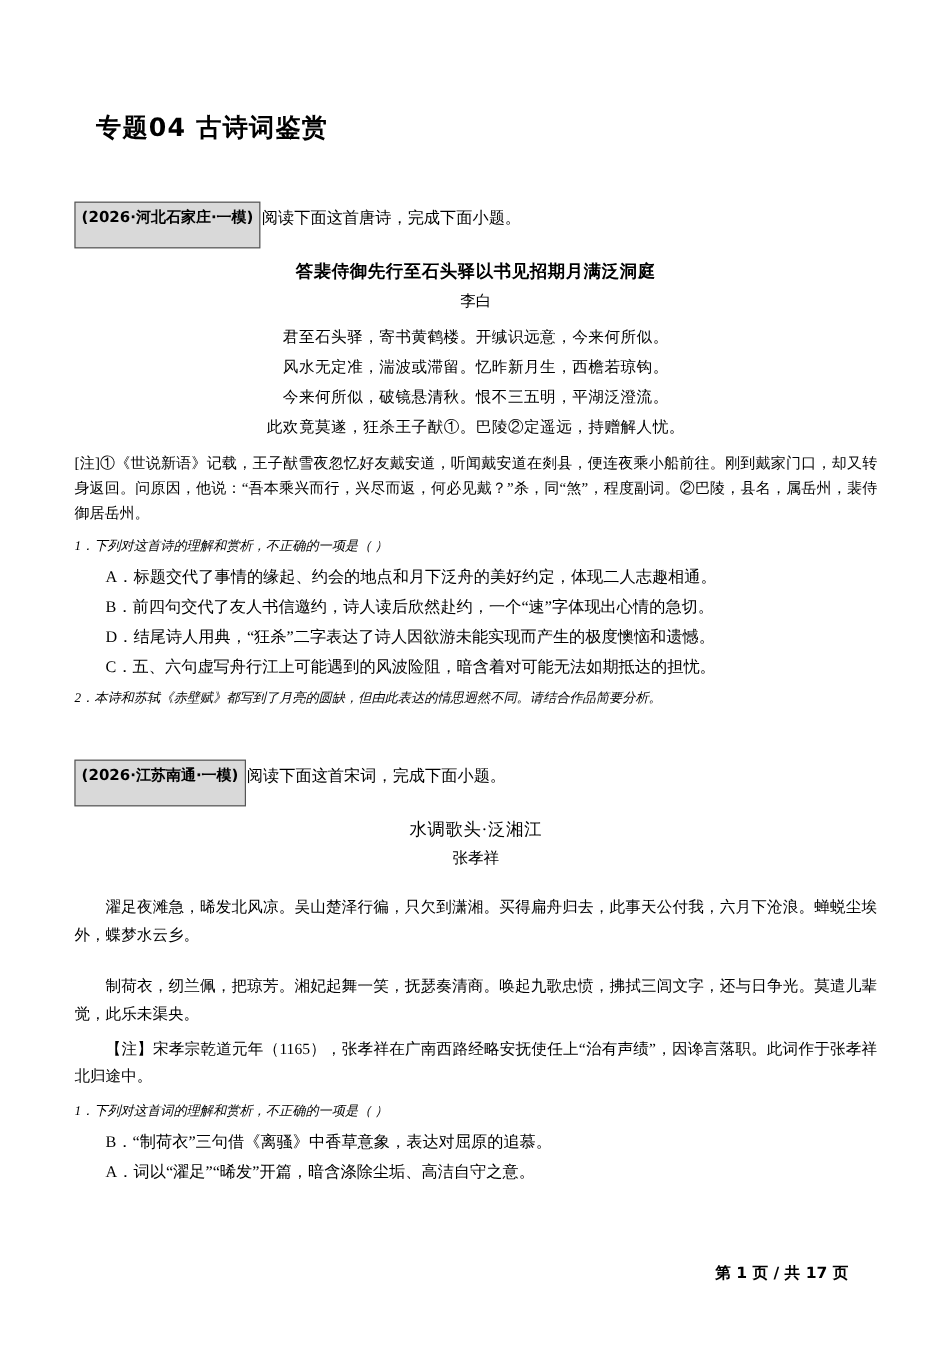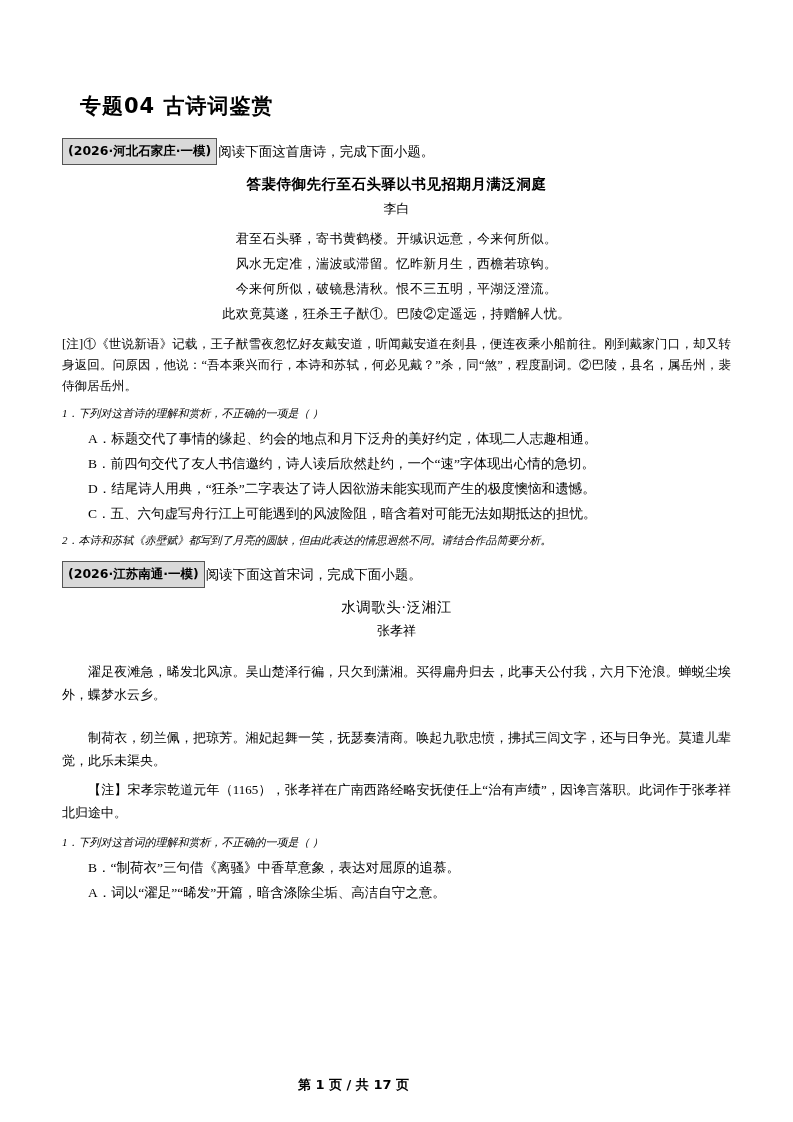--- a/index.html
+++ b/index.html
@@ -41,12 +41,13 @@
     display: inline-block;
     border: 1px solid #555;
     background: #d9d9d9;
-    padding: 1px 5px 2px 5px;
+    padding: 1px 5px 14px 5px;
     font-size: 12.5px;
     font-weight: bold;
     font-family: "DejaVu Sans", "Liberation Sans", sans-serif;
     margin-right: 1px;
     vertical-align: 1px;
+    margin-top: 30px;
   }
   .poem-title {
     text-align: center;

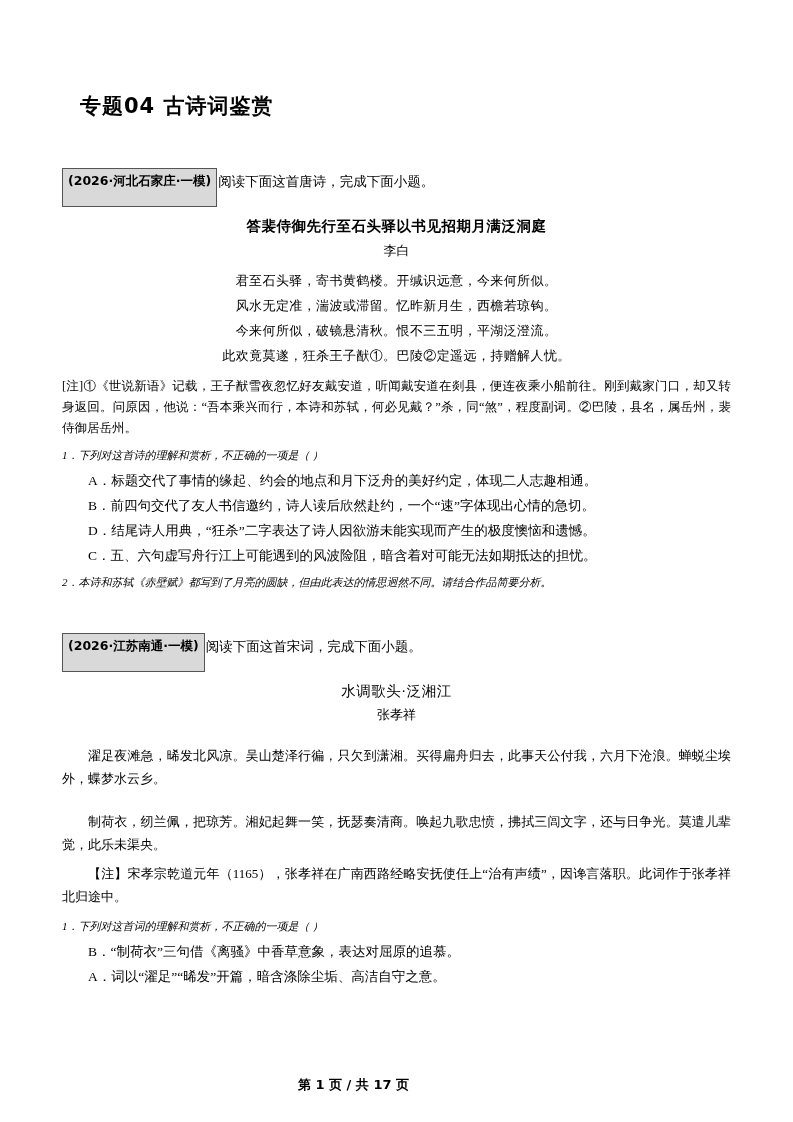--- a/index.html
+++ b/index.html
@@ -138,7 +138,7 @@
   <div class="poem-line">今来何所似，破镜悬清秋。恨不三五明，平湖泛澄流。</div>
   <div class="poem-line">此欢竟莫遂，狂杀王子猷①。巴陵②定遥远，持赠解人忧。</div>
 
-  <div class="note">[注]①《世说新语》记载，王子猷雪夜忽忆好友戴安道，听闻戴安道在剡县，便连夜乘小船前往。刚到戴家门口，却又转身返回。问原因，他说：“吾本乘兴而行，本诗和苏轼，何必见戴？”杀，同“煞”，程度副词。②巴陵，县名，属岳州，裴侍御居岳州。</div>
+  <div class="note">[注]①《世说新语》记载，王子猷雪夜忽忆好友戴安道，听闻戴安道在剡县，便连夜乘小船前往。刚到戴家门口，却又转身返回。问原因，他说：“吾本乘兴而行，兴尽而返，何必见戴？”杀，同“煞”，程度副词。②巴陵，县名，属岳州，裴侍御居岳州。</div>
 
   <div class="q"><span>1．</span><span>下列对这首诗的理解和赏析，不正确的一项是（        ）</span></div>
   <div class="opt">A．标题交代了事情的缘起、约会的地点和月下泛舟的美好约定，体现二人志趣相通。</div>

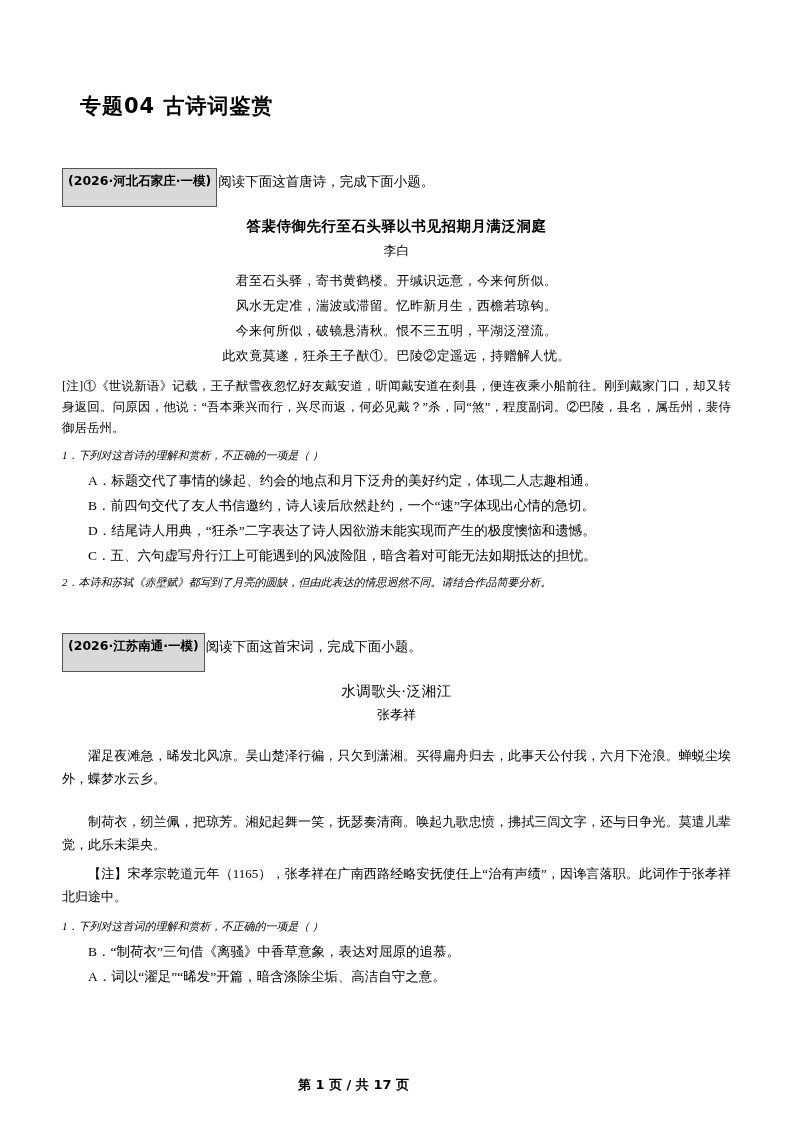--- a/index.html
+++ b/index.html
@@ -111,9 +111,9 @@
   .footer {
     position: absolute;
     left: 0;
-    bottom: 28px;
+    bottom: 52px;
     width: 707px;
-    text-align: center;
+    text-align: right;
     font-size: 13px;
     font-weight: bold;
     font-family: "DejaVu Sans", "Liberation Sans", sans-serif;

